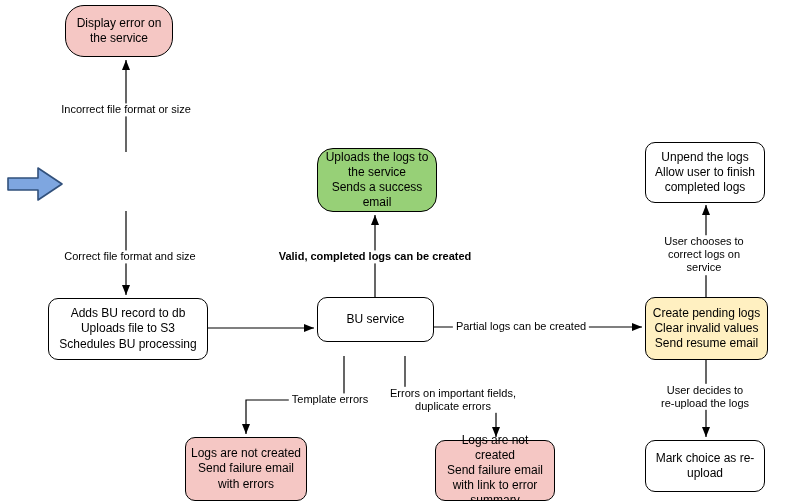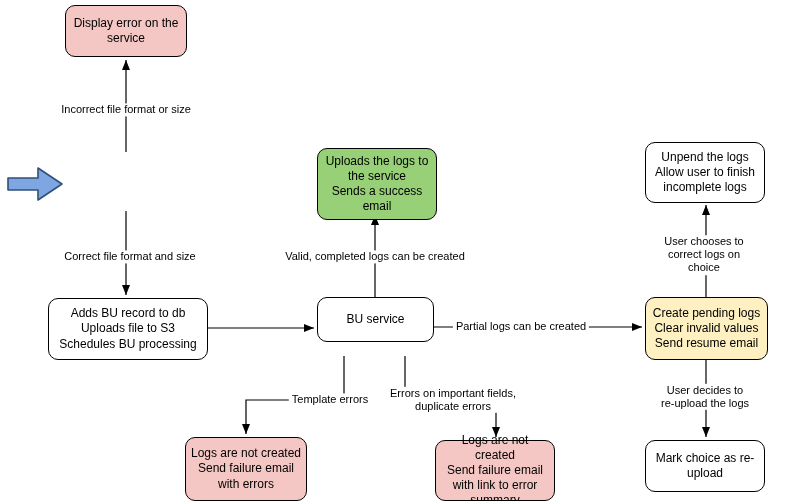--- a/index.html
+++ b/index.html
@@ -52,7 +52,7 @@
     <polygon points="8,178 38,178 38,168 62,184 38,200 38,190 8,190" fill="#7ea6e0" stroke="#31507b" stroke-width="1.6" stroke-linejoin="round"></polygon>
   </svg>
 
-  <div class="node fill-pink" style="left:65px;  top:5px;   width:122px; height:52px;">Display error on the service</div>
+  <div class="node fill-pink" style="left:65px;  top:5px;   width:108px; height:52px;border-radius:19px;">Display error on the service</div>
 
 
   <div class="node fill-white" style="left:48px;  top:298px; width:160px; height:62px;">Adds BU record to db

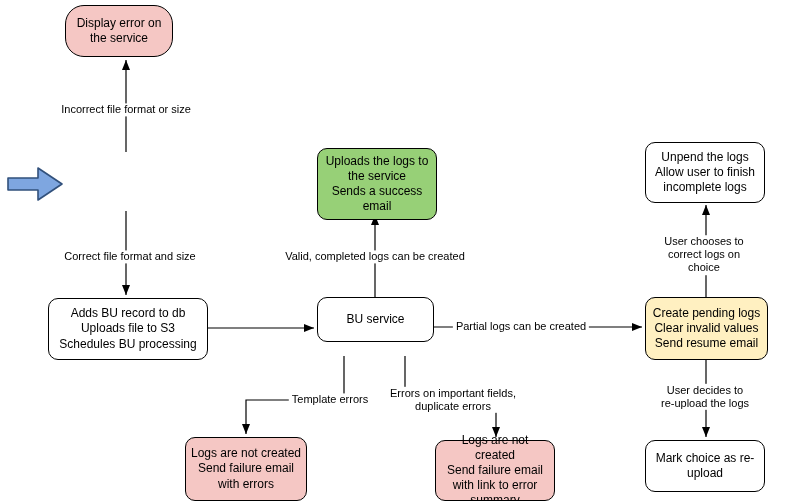--- a/index.html
+++ b/index.html
@@ -59,7 +59,7 @@
 Uploads file to S3
 Schedules BU processing</div>
 
-  <div class="node fill-green" style="left:317px; top:148px; width:120px; height:72px;">Uploads the logs to the service
+  <div class="node fill-green" style="left:317px; top:148px; width:120px; height:64px;border-radius:16px;">Uploads the logs to the service
 Sends a success email</div>
 
   <div class="node fill-white" style="left:317px; top:297px; width:117px; height:45px;">BU service</div>

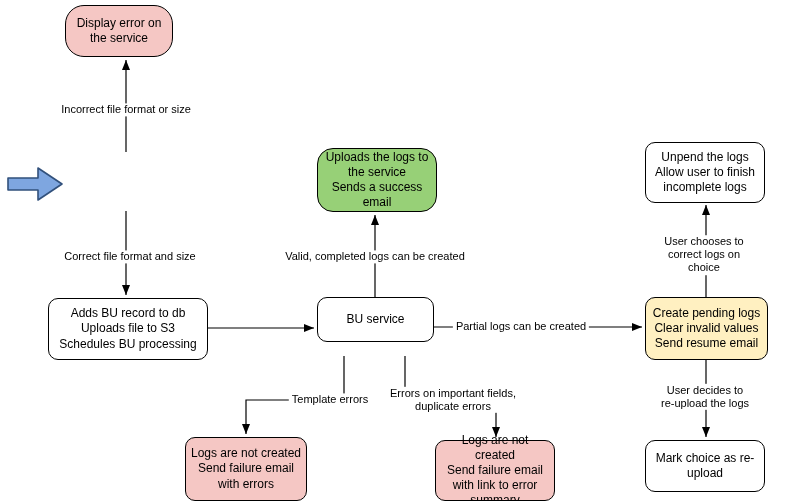--- a/index.html
+++ b/index.html
@@ -65,7 +65,7 @@
   <div class="node fill-white" style="left:317px; top:297px; width:117px; height:45px;">BU service</div>
 
   <div class="node fill-white" style="left:645px; top:142px; width:120px; height:61px;">Unpend the logs
-Allow user to finish incomplete logs</div>
+Allow user to finish completed logs</div>
 
   <div class="node fill-yellow" style="left:645px; top:297px; width:123px; height:63px;">Create pending logs
 Clear invalid values

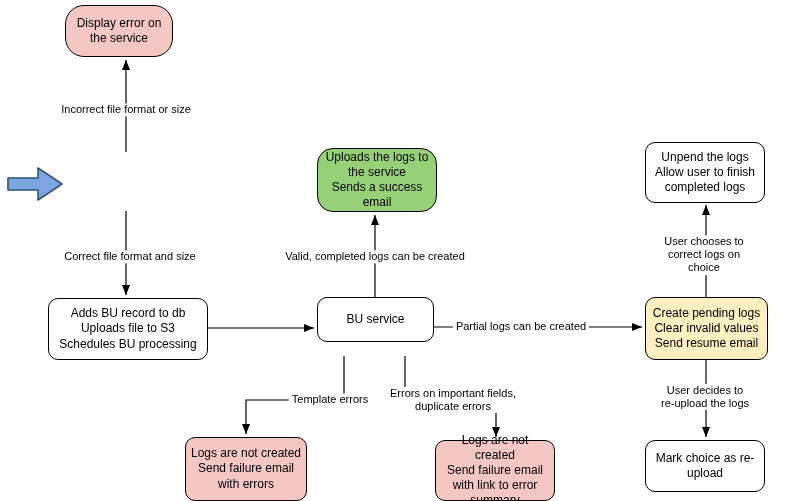--- a/index.html
+++ b/index.html
@@ -87,7 +87,7 @@
 
   <div class="elabel" style="left:521px; top:327px;">Partial logs can be created</div>
 
-  <div class="elabel" style="left:704px; top:255px;">User chooses to correct logs on choice</div>
+  <div class="elabel" style="left:704px; top:255px;">User chooses to correct logs on service</div>
 
   <div class="elabel" style="left:705px; top:397px;">User decides to re-upload the logs</div>
 

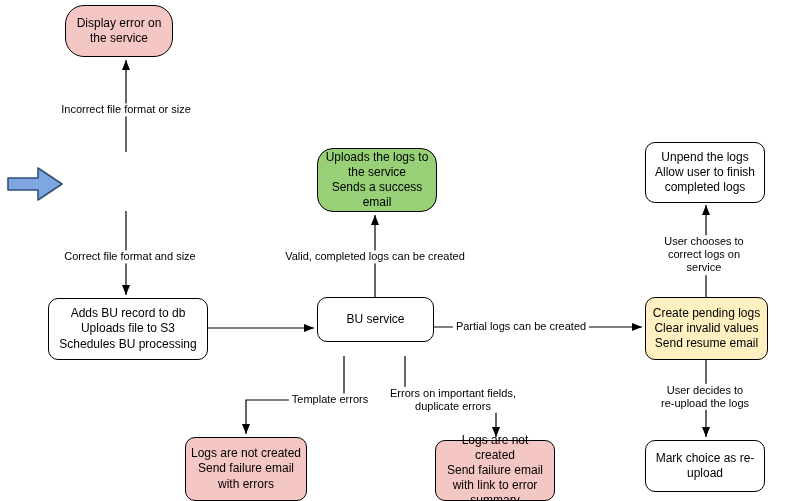--- a/index.html
+++ b/index.html
@@ -83,7 +83,7 @@
 
   <div class="elabel" style="left:130px; top:257px;">Correct file format and size</div>
 
-  <div class="elabel" style="left:375px; top:257px;">Valid, completed logs can be created</div>
+  <div class="elabel" style="left:375px; top:257px;font-weight:bold;">Valid, completed logs can be created</div>
 
   <div class="elabel" style="left:521px; top:327px;">Partial logs can be created</div>
 

